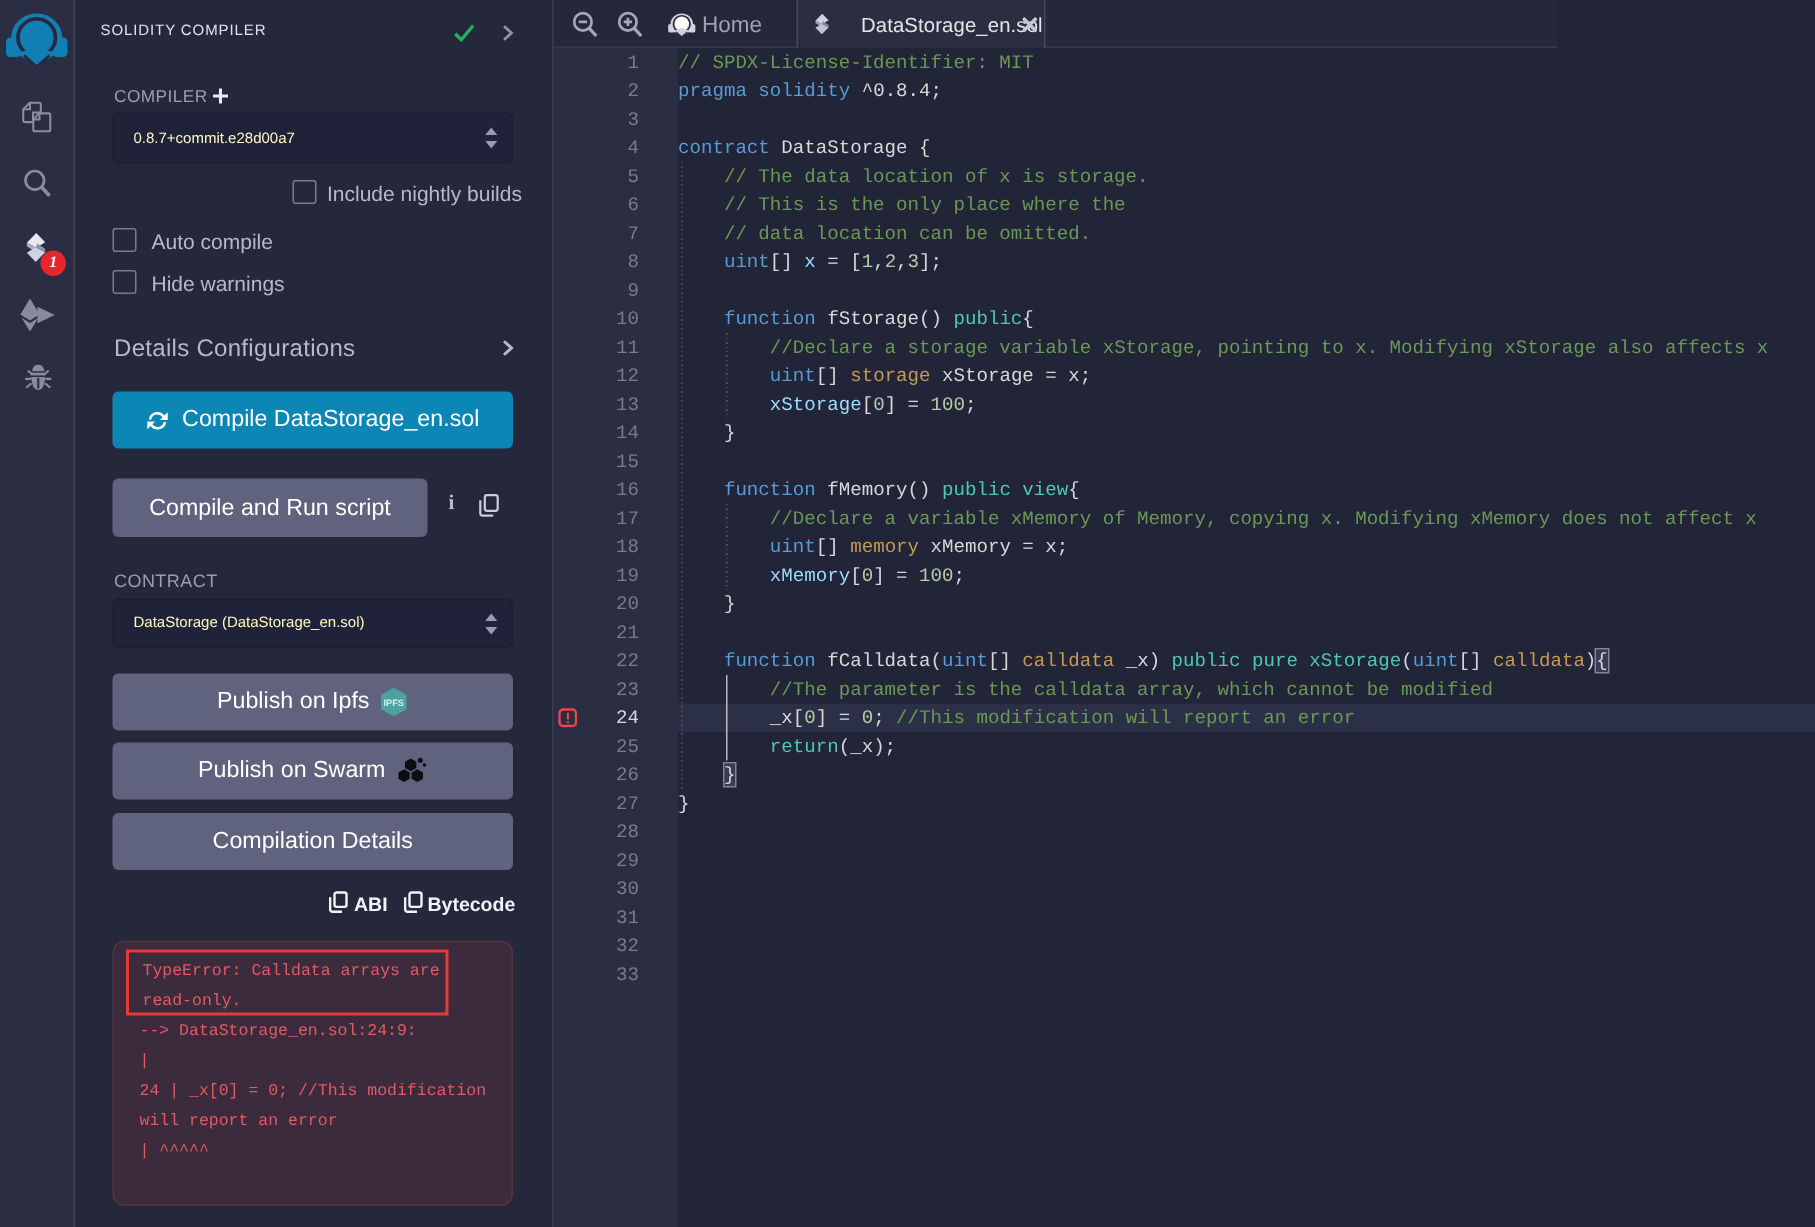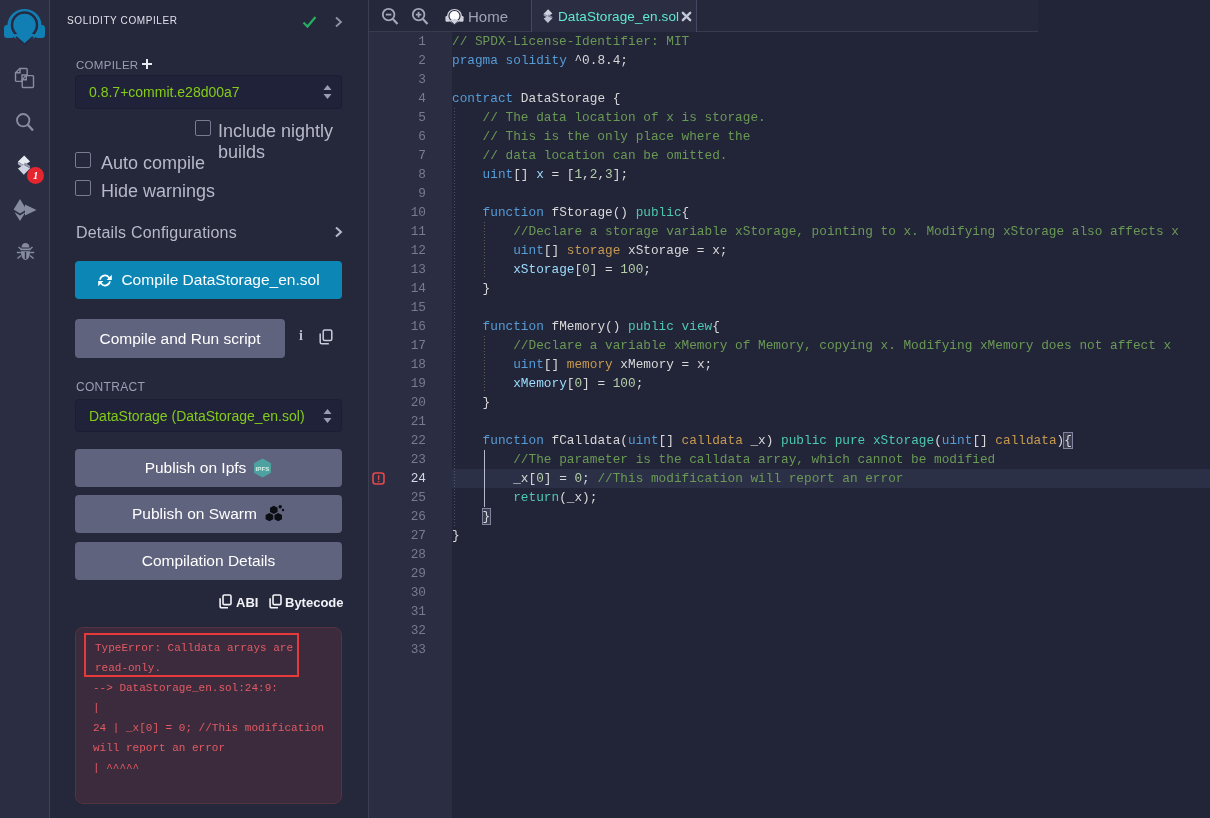--- a/index.html
+++ b/index.html
@@ -194,7 +194,7 @@
  <path d="M7.8 22 L15 14.6 L7.8 10.8 L1 15 Z" fill="#bec2d2"></path>
  <path d="M15 14.6 L7.8 10.8 L9 8 L15 12 Z" fill="#878ba2"></path>
 </svg>
-<div class="abs" style="left:26px;top:8.5px;font-size:13.5px;letter-spacing:.1px;color:#5eead4">DataStorage_en.sol</div>
+<div class="abs" style="left:42px;top:8.5px;font-size:13.5px;letter-spacing:.1px;color:#e5e5e5">DataStorage_en.sol</div>
 <svg class="abs" style="left:149px;top:10.5px" width="11" height="11" viewBox="0 0 12 12" stroke="#c3c6d5" stroke-width="2.6" stroke-linecap="round">
       <path d="M2 2 L10 10 M10 2 L2 10"></path>
     </svg>

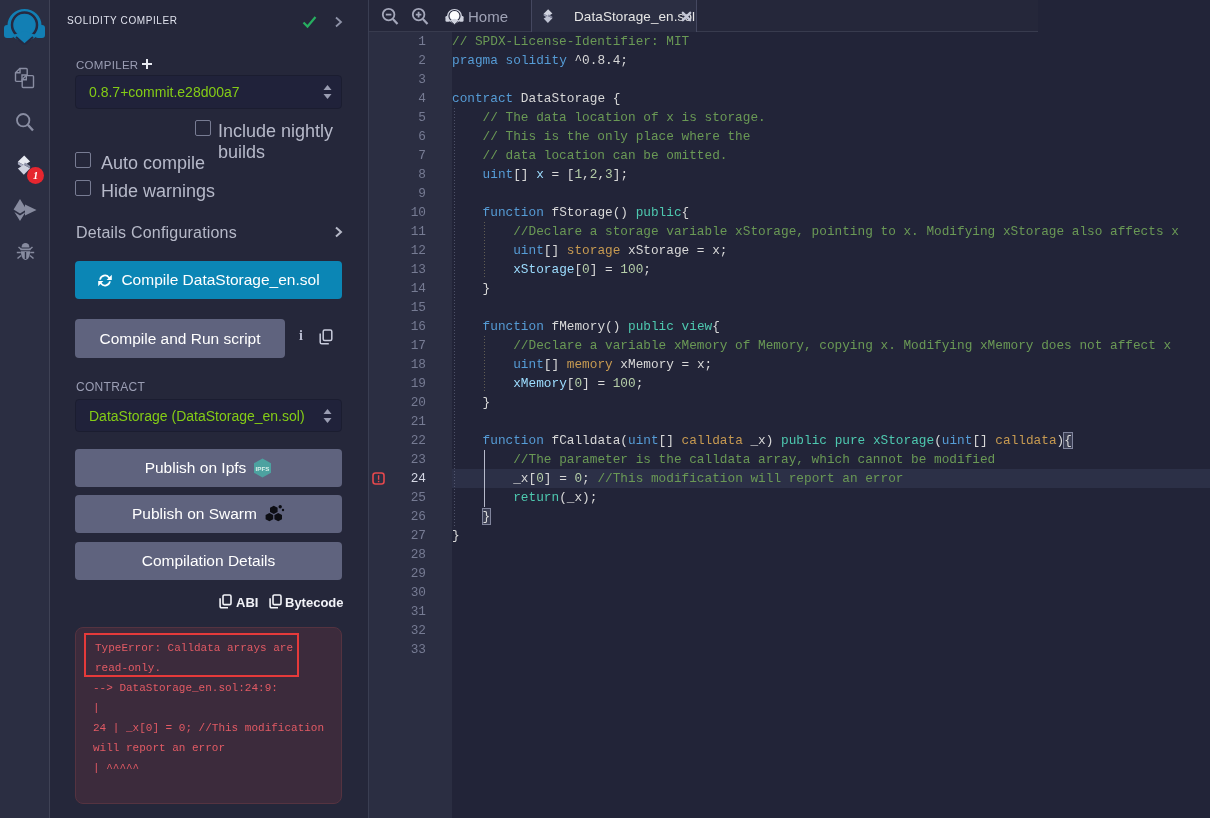--- a/index.html
+++ b/index.html
@@ -10,7 +10,7 @@
 #panel{left:50px;top:0;width:318px;height:818px;background:#25273a}
 .ptitle{left:17px;top:15px;font-size:10px;letter-spacing:.6px;color:#dfe1ec}
 .lbl{font-size:11.5px;color:#9b9eb4;letter-spacing:.3px}
-.sel{width:267px;background:#20223a;border:1px solid #1b1d30;border-radius:4px;color:#84cc16;font-size:14px;display:flex;align-items:center;padding-left:13px}
+.sel{width:267px;background:#20223a;border:1px solid #1b1d30;border-radius:4px;color:#fef9c3;font-size:10px;display:flex;align-items:center;padding-left:13px}
 .cb{width:16px;height:16px;border:1px solid #787c93;border-radius:2px;background:#25273a}
 .cblbl{font-size:18px;color:#b6b9c9}
 .btn{border-radius:4px;display:flex;align-items:center;justify-content:center;color:#fff;font-size:15.5px}

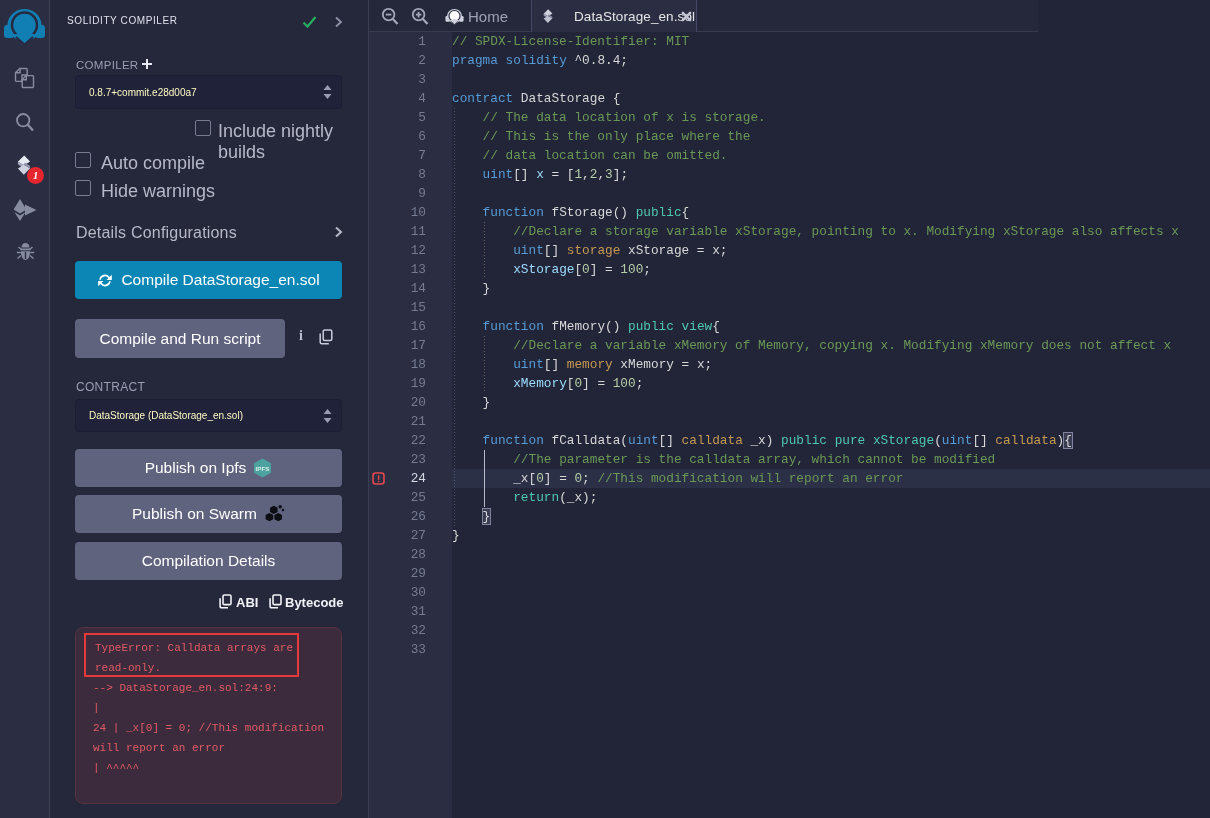--- a/index.html
+++ b/index.html
@@ -12,7 +12,7 @@
 .lbl{font-size:11.5px;color:#9b9eb4;letter-spacing:.3px}
 .sel{width:267px;background:#20223a;border:1px solid #1b1d30;border-radius:4px;color:#fef9c3;font-size:10px;display:flex;align-items:center;padding-left:13px}
 .cb{width:16px;height:16px;border:1px solid #787c93;border-radius:2px;background:#25273a}
-.cblbl{font-size:18px;color:#b6b9c9}
+.cblbl{font-size:14px;color:#b6b9c9}
 .btn{border-radius:4px;display:flex;align-items:center;justify-content:center;color:#fff;font-size:15.5px}
 .sec{background:#5f637e}
 .arrows{position:absolute;right:9px;top:50%;margin-top:-7px}

